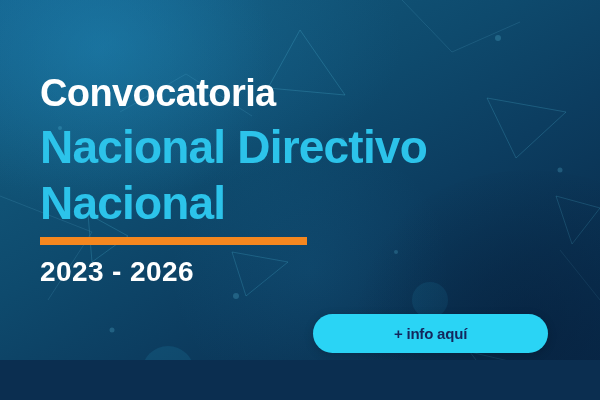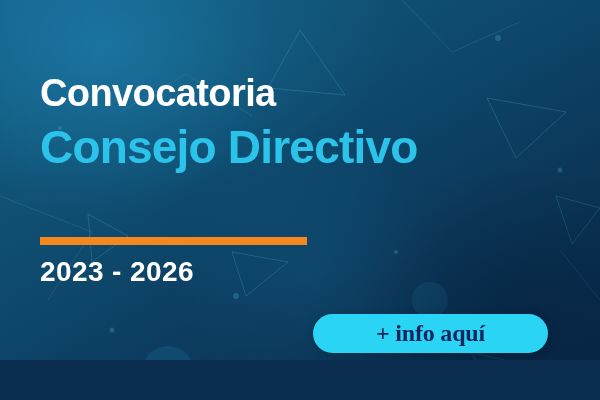--- a/index.html
+++ b/index.html
@@ -175,7 +175,7 @@
   <div class="content">
     <div class="line-eyebrow">Convocatoria</div>
 
-    <div class="line-main1">Consejo Directivo</div>
+    <div class="line-main1">Nacional Directivo</div>
 
 
     <div class="rule"></div>

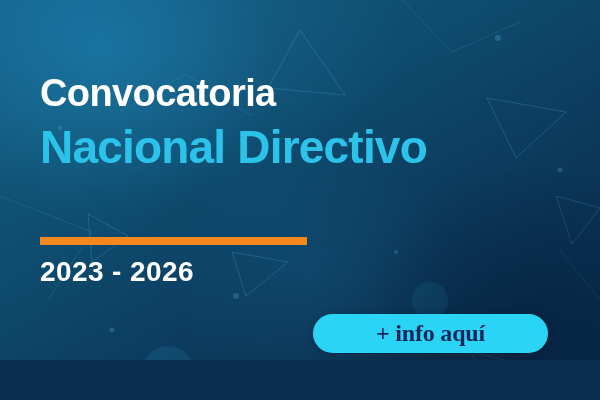--- a/index.html
+++ b/index.html
@@ -177,6 +177,7 @@
 
     <div class="line-main1">Nacional Directivo</div>
 
+    <div class="line-main2">Nacional</div>
 
     <div class="rule"></div>
 

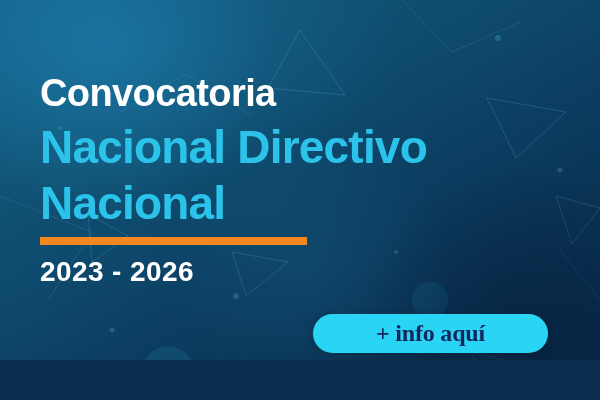--- a/index.html
+++ b/index.html
@@ -119,8 +119,8 @@
     border-radius: 20px;
     background: #2ad4f5;
     color: #14265c;
-    font-family: Liberation Serif, serif;
-    font-size: 24px;
+    font-family: Liberation Sans, sans-serif;
+    font-size: 15px;
     font-weight: bold;
     letter-spacing: -0.2px;
     cursor: pointer;

